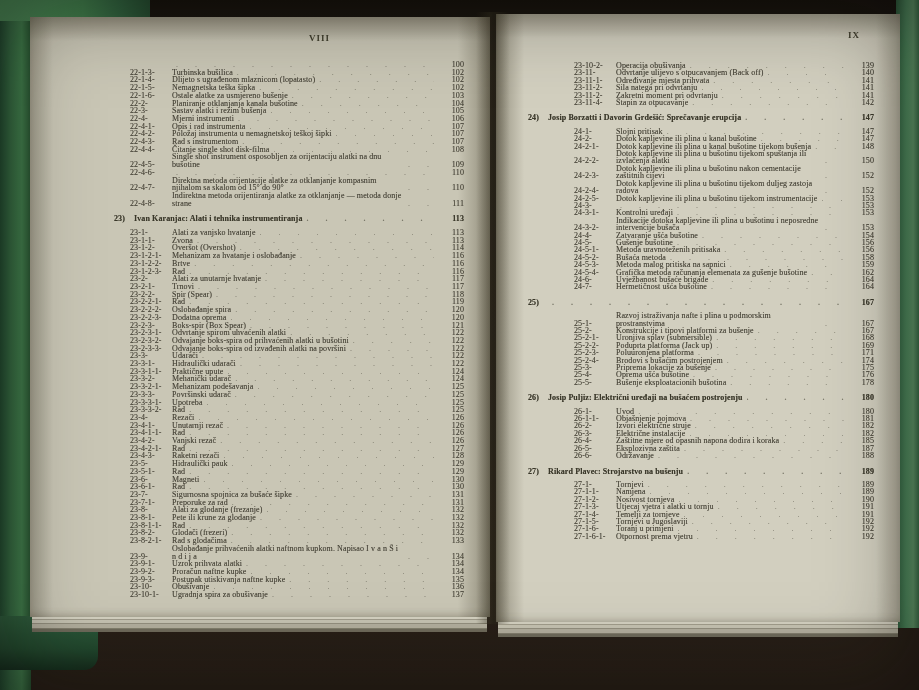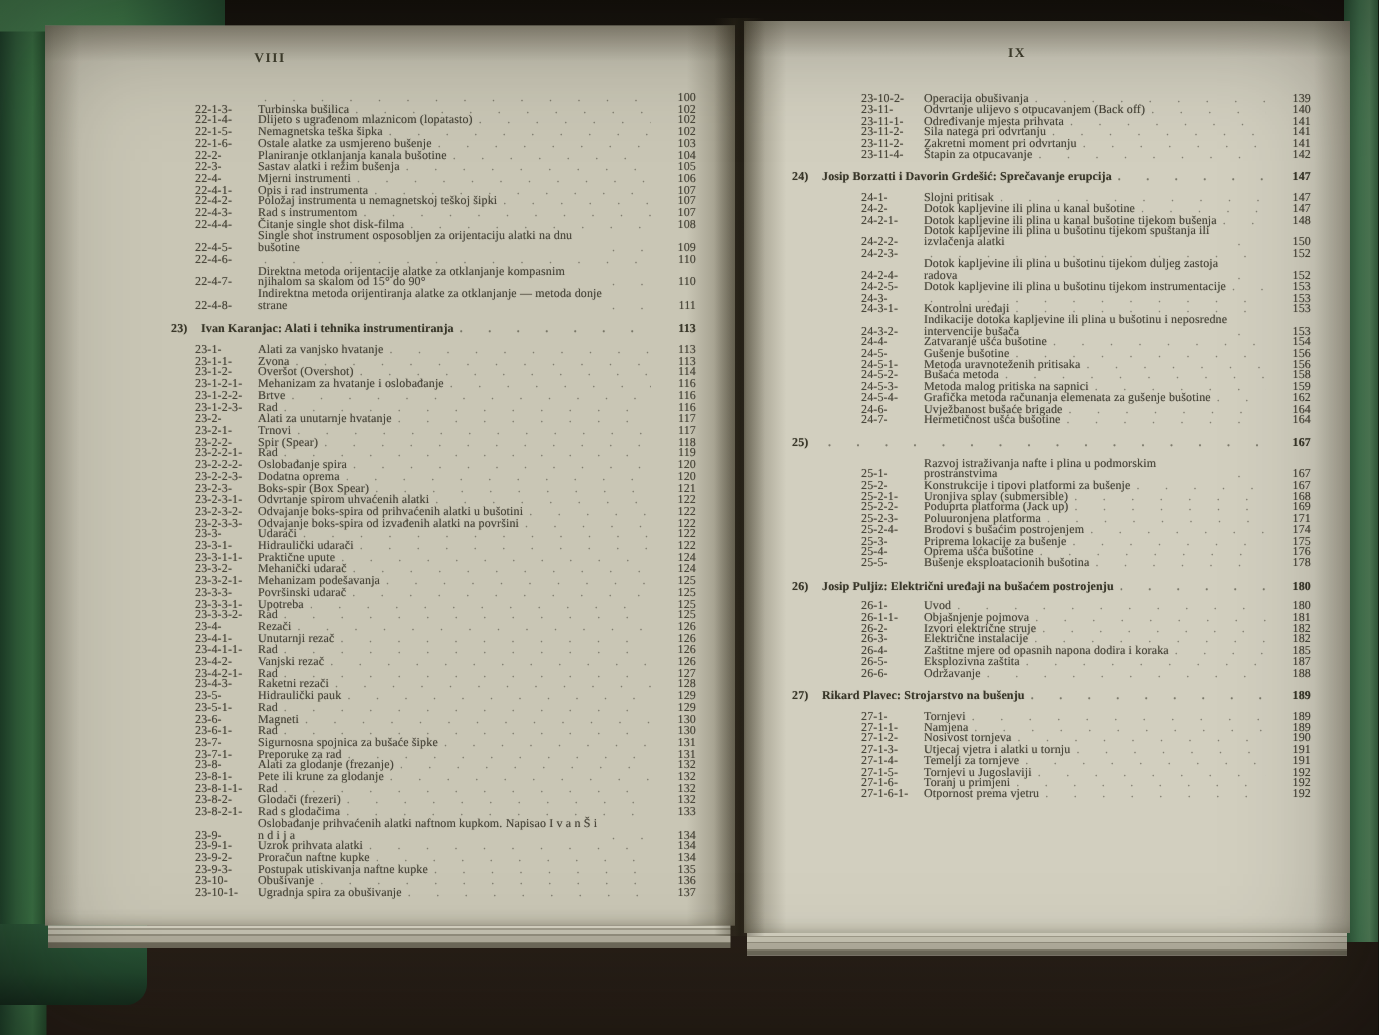--- a/index.html
+++ b/index.html
@@ -65,7 +65,7 @@
   .row.heading .num{width:20px;}
   .row.heading .text{max-width:none;}
 
-  .page-numeral{margin-top:16px;text-align:center;font-size:9px;letter-spacing:1px;color:#42402f;font-weight:bold;}
+  .page-numeral{margin-top:16px;text-align:right;font-size:9px;letter-spacing:1px;color:#42402f;font-weight:bold;}
   .page.left .page-numeral{margin-right:160px;}
   .page.right .page-numeral{margin-right:40px;}
 </style>

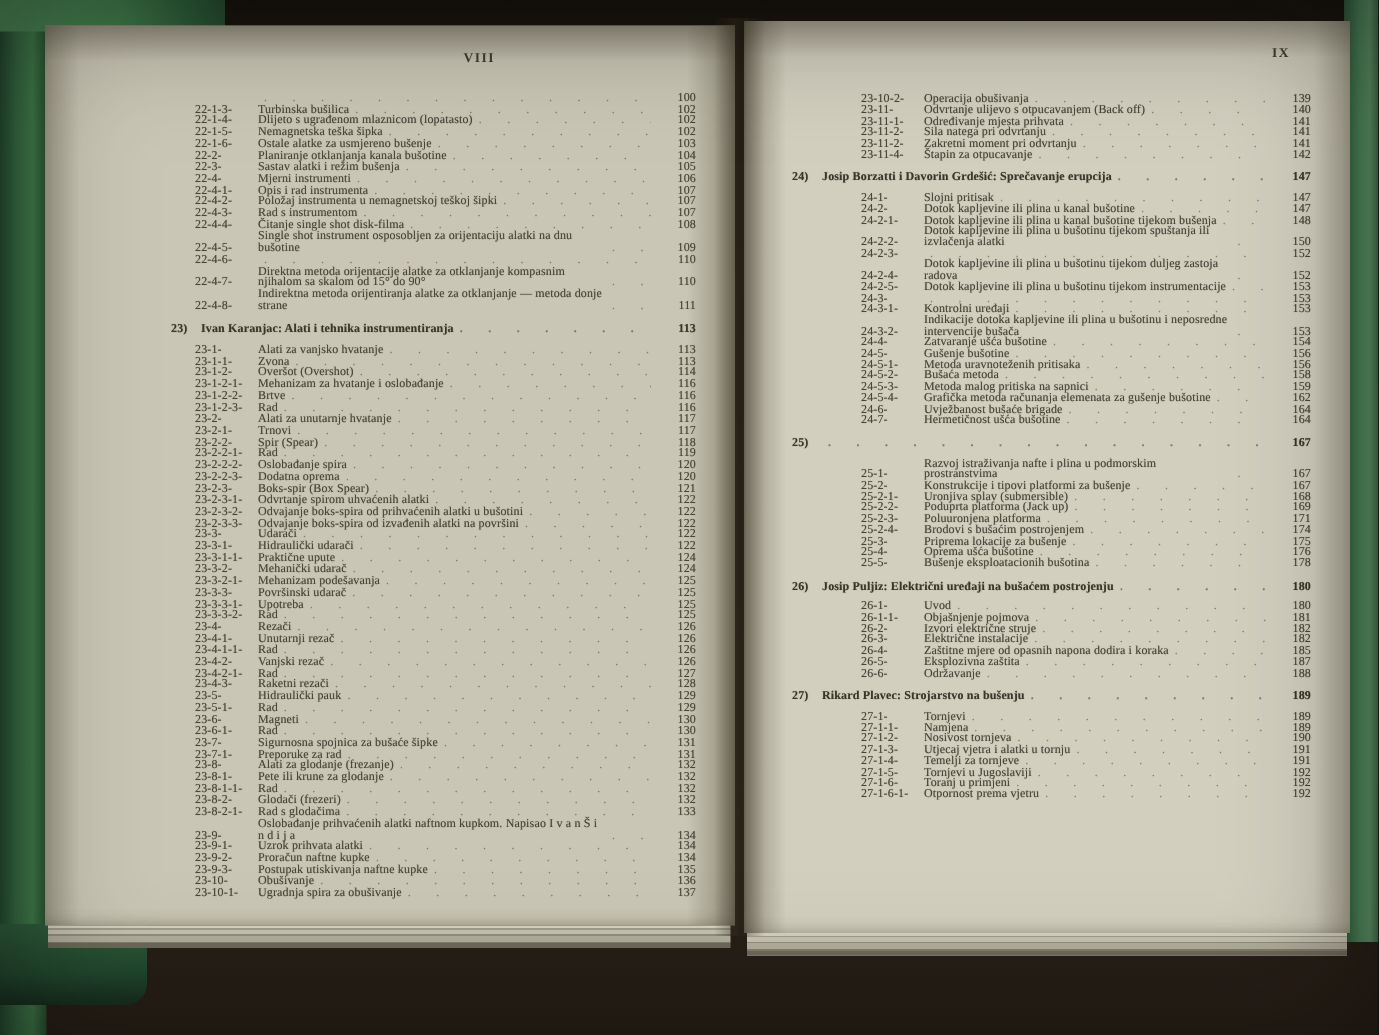--- a/index.html
+++ b/index.html
@@ -541,6 +541,7 @@
           </div>
           <div class="row">
             <span class="num">24-2-3-</span>
+            <span class="text">Dotok kapljevine ili plina u bušotinu nakon cementacije zaštitnih cijevi</span>
             <span class="dots"></span>
             <span class="page-no">152</span>
           </div>

